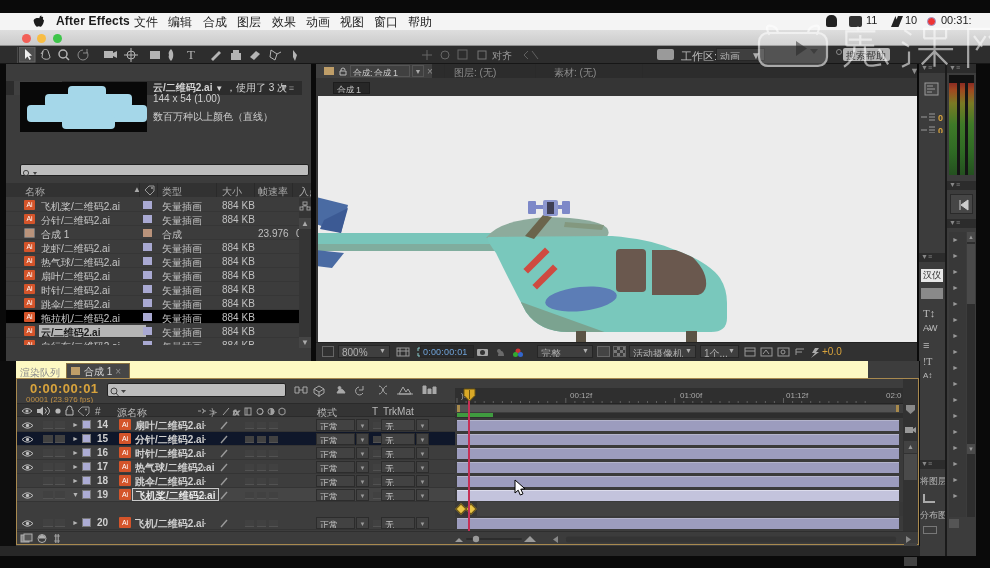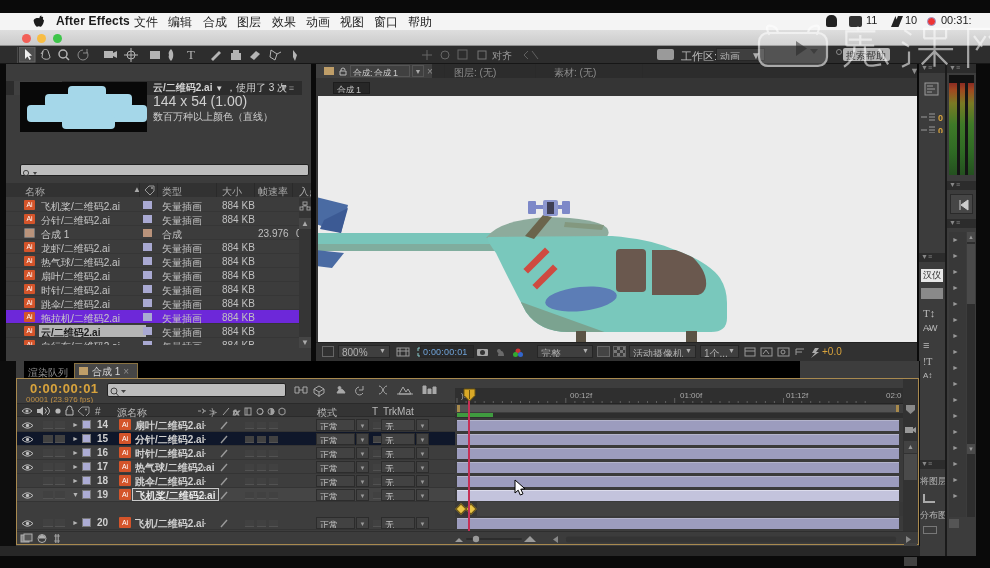--- a/index.html
+++ b/index.html
@@ -118,7 +118,7 @@
     </svg>
   </div>
   <div class="a tx" style="left:147px;top:17px;font-size:10px;color:#d5d5d5;font-weight:bold">云/二维码2.ai <span style="font-size:8px">▼</span><span style="font-weight:normal"> ，使用了 3 次</span></div>
-  <div class="a tx" style="left:147px;top:29px;font-size:14px;color:#cfcfcf">144 x 54 (1.00)</div>
+  <div class="a tx" style="left:147px;top:29px;font-size:10px;color:#cfcfcf">144 x 54 (1.00)</div>
   <div class="a tx" style="left:147px;top:46px;font-size:10px;color:#cfcfcf">数百万种以上颜色（直线）</div>
 
   <div class="a inp" style="left:14px;top:100px;width:289px;height:12px">

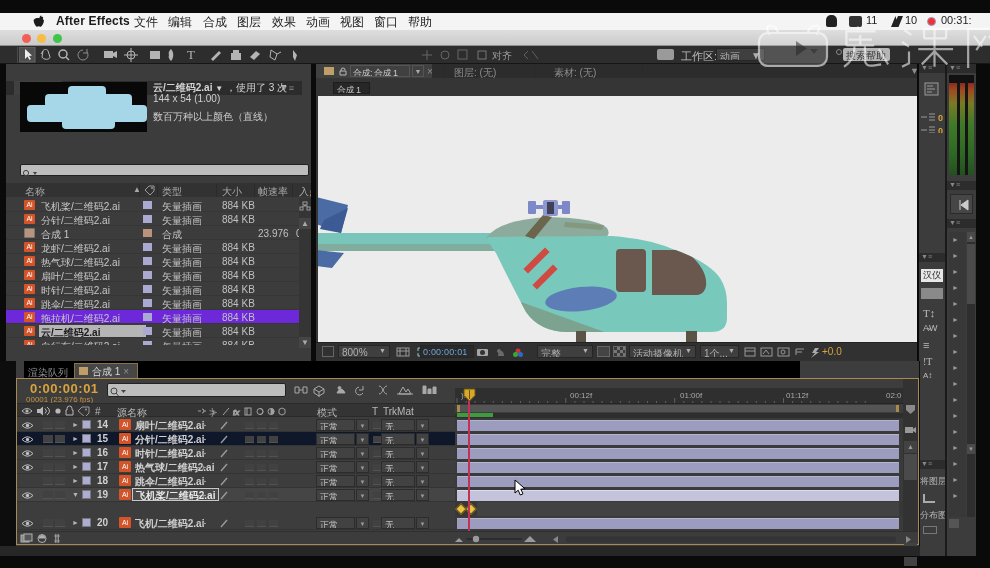--- a/index.html
+++ b/index.html
@@ -204,7 +204,7 @@
         <span class="a tx" style="left:156px;top:2px;font-size:10px;color:#c0c0c0">矢量插画</span>
         <span class="a tx" style="left:216px;top:2px;font-size:10px;color:#c0c0c0">884 KB</span>
       </div>
-      <div class="a" style="left:0;top:112px;width:293px;height:14px;background:#6d28d9;border-bottom:1px solid #363636">
+      <div class="a" style="left:0;top:112px;width:293px;height:14px;background:#000000;border-bottom:1px solid #363636">
         <span class="a" style="left:18px;top:2px;width:11px;height:10px;background:#d4542a;border-radius:1px;color:#fff;font-size:7px;text-align:center;line-height:10px">Ai</span>
         <span class="a tx" style="left:33px;top:1px;height:12px;font-size:10px;color:#c8c8c8;padding:1px 4px 0 2px;font-weight:normal">拖拉机/二维码2.ai</span>
         <span class="a" style="left:137px;top:3px;width:9px;height:8px;background:#a9a9d2"></span>

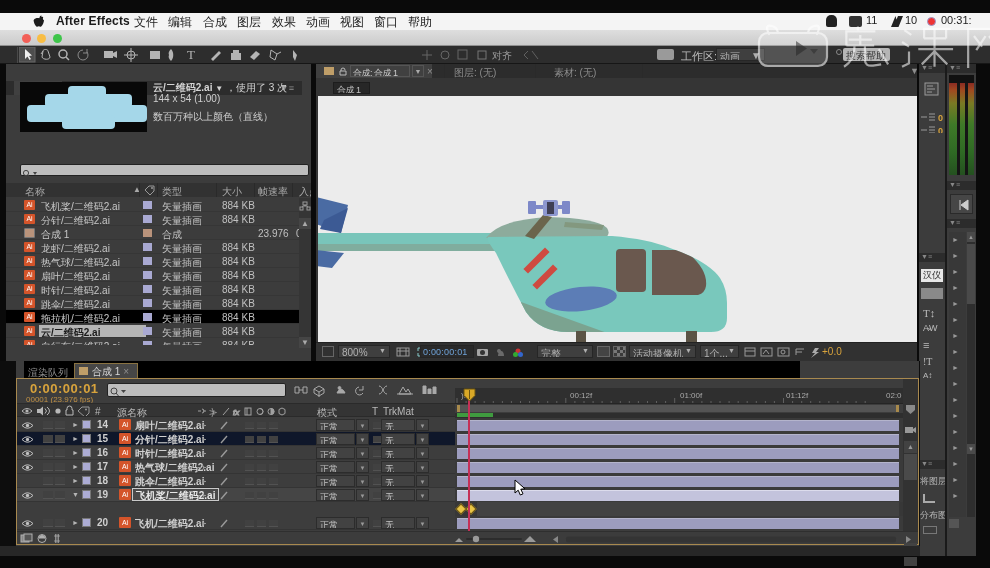--- a/index.html
+++ b/index.html
@@ -395,7 +395,7 @@
 <div class="a" style="left:0;top:361px;width:920px;height:195px;background:#0d0d0d">
   <div class="a" style="left:16px;top:0;width:903px;height:185px;background:#3d3d3d">
 
-    <div class="a" style="left:8px;top:0;width:776px;height:17px;background:#000000">
+    <div class="a" style="left:0;top:0;width:852px;height:17px;background:#fef9c3">
       <div class="a dim tx" style="left:4px;top:5px;font-size:10px">渲染队列</div>
       <div class="a" style="left:50px;top:2px;width:64px;height:15px;background:#464646;border:1px solid #8a7342;border-bottom:none">
         <span class="a" style="left:4px;top:3px;width:9px;height:8px;background:#bf9e68"></span>

